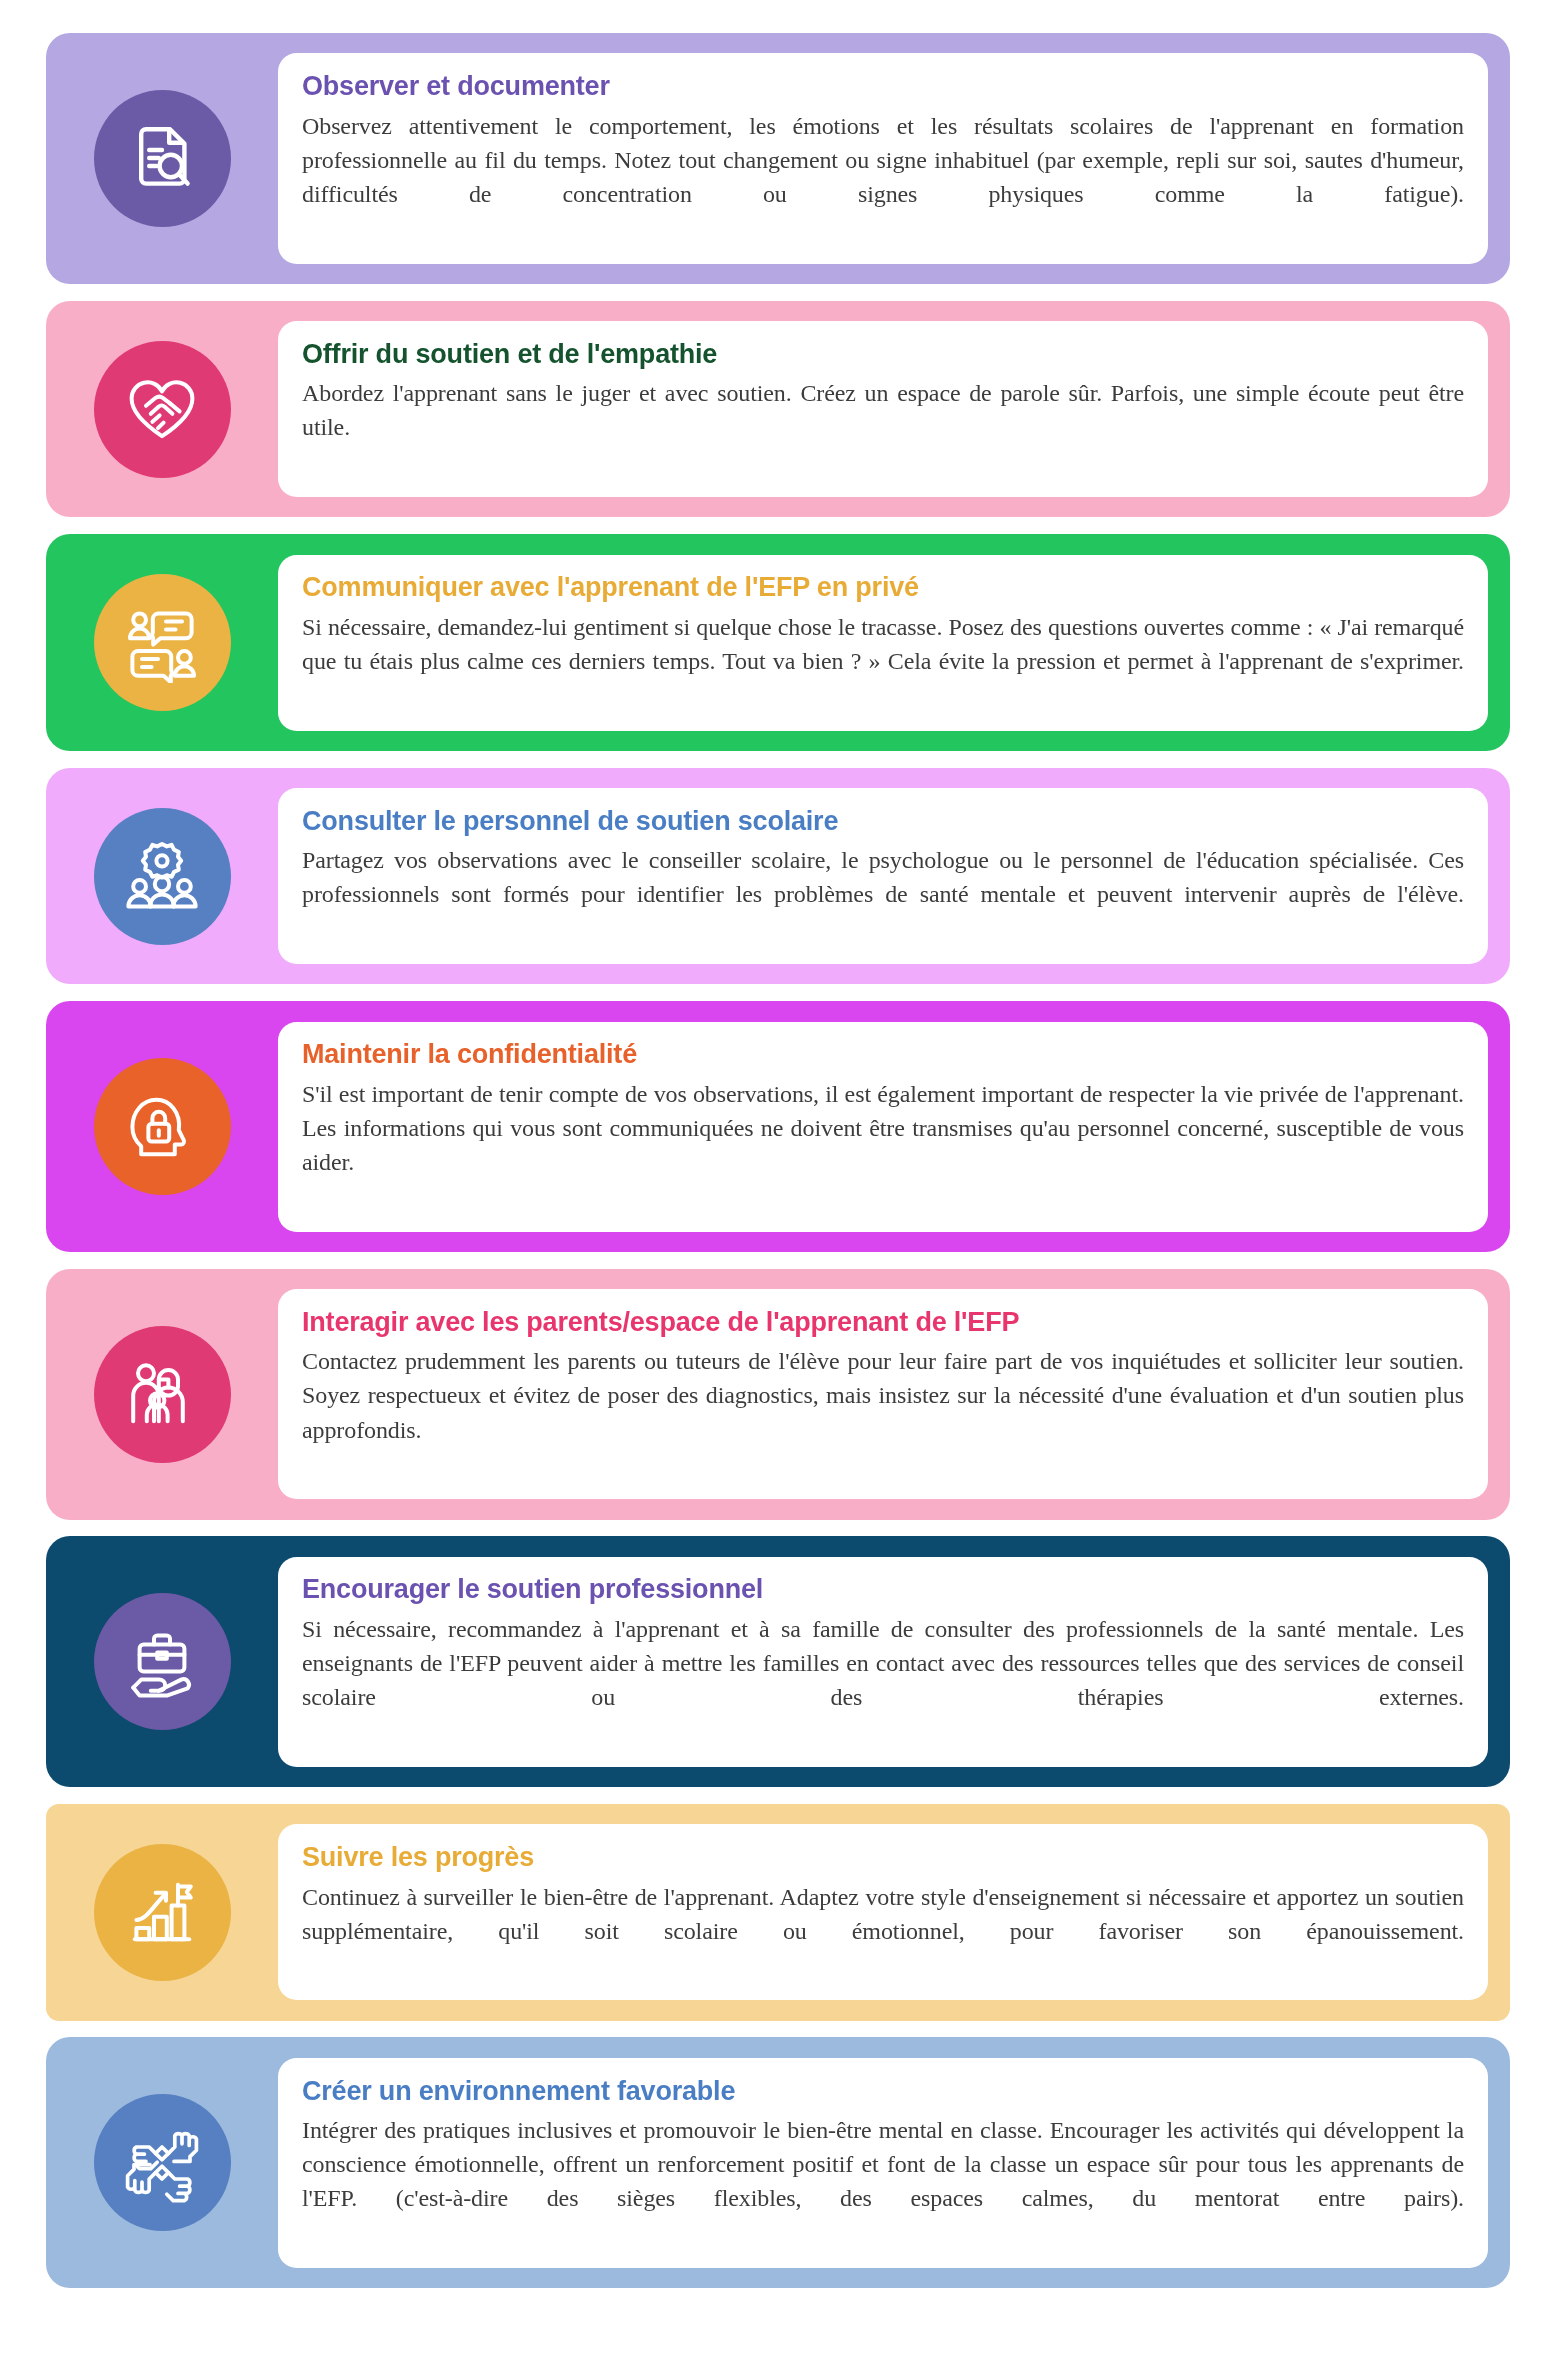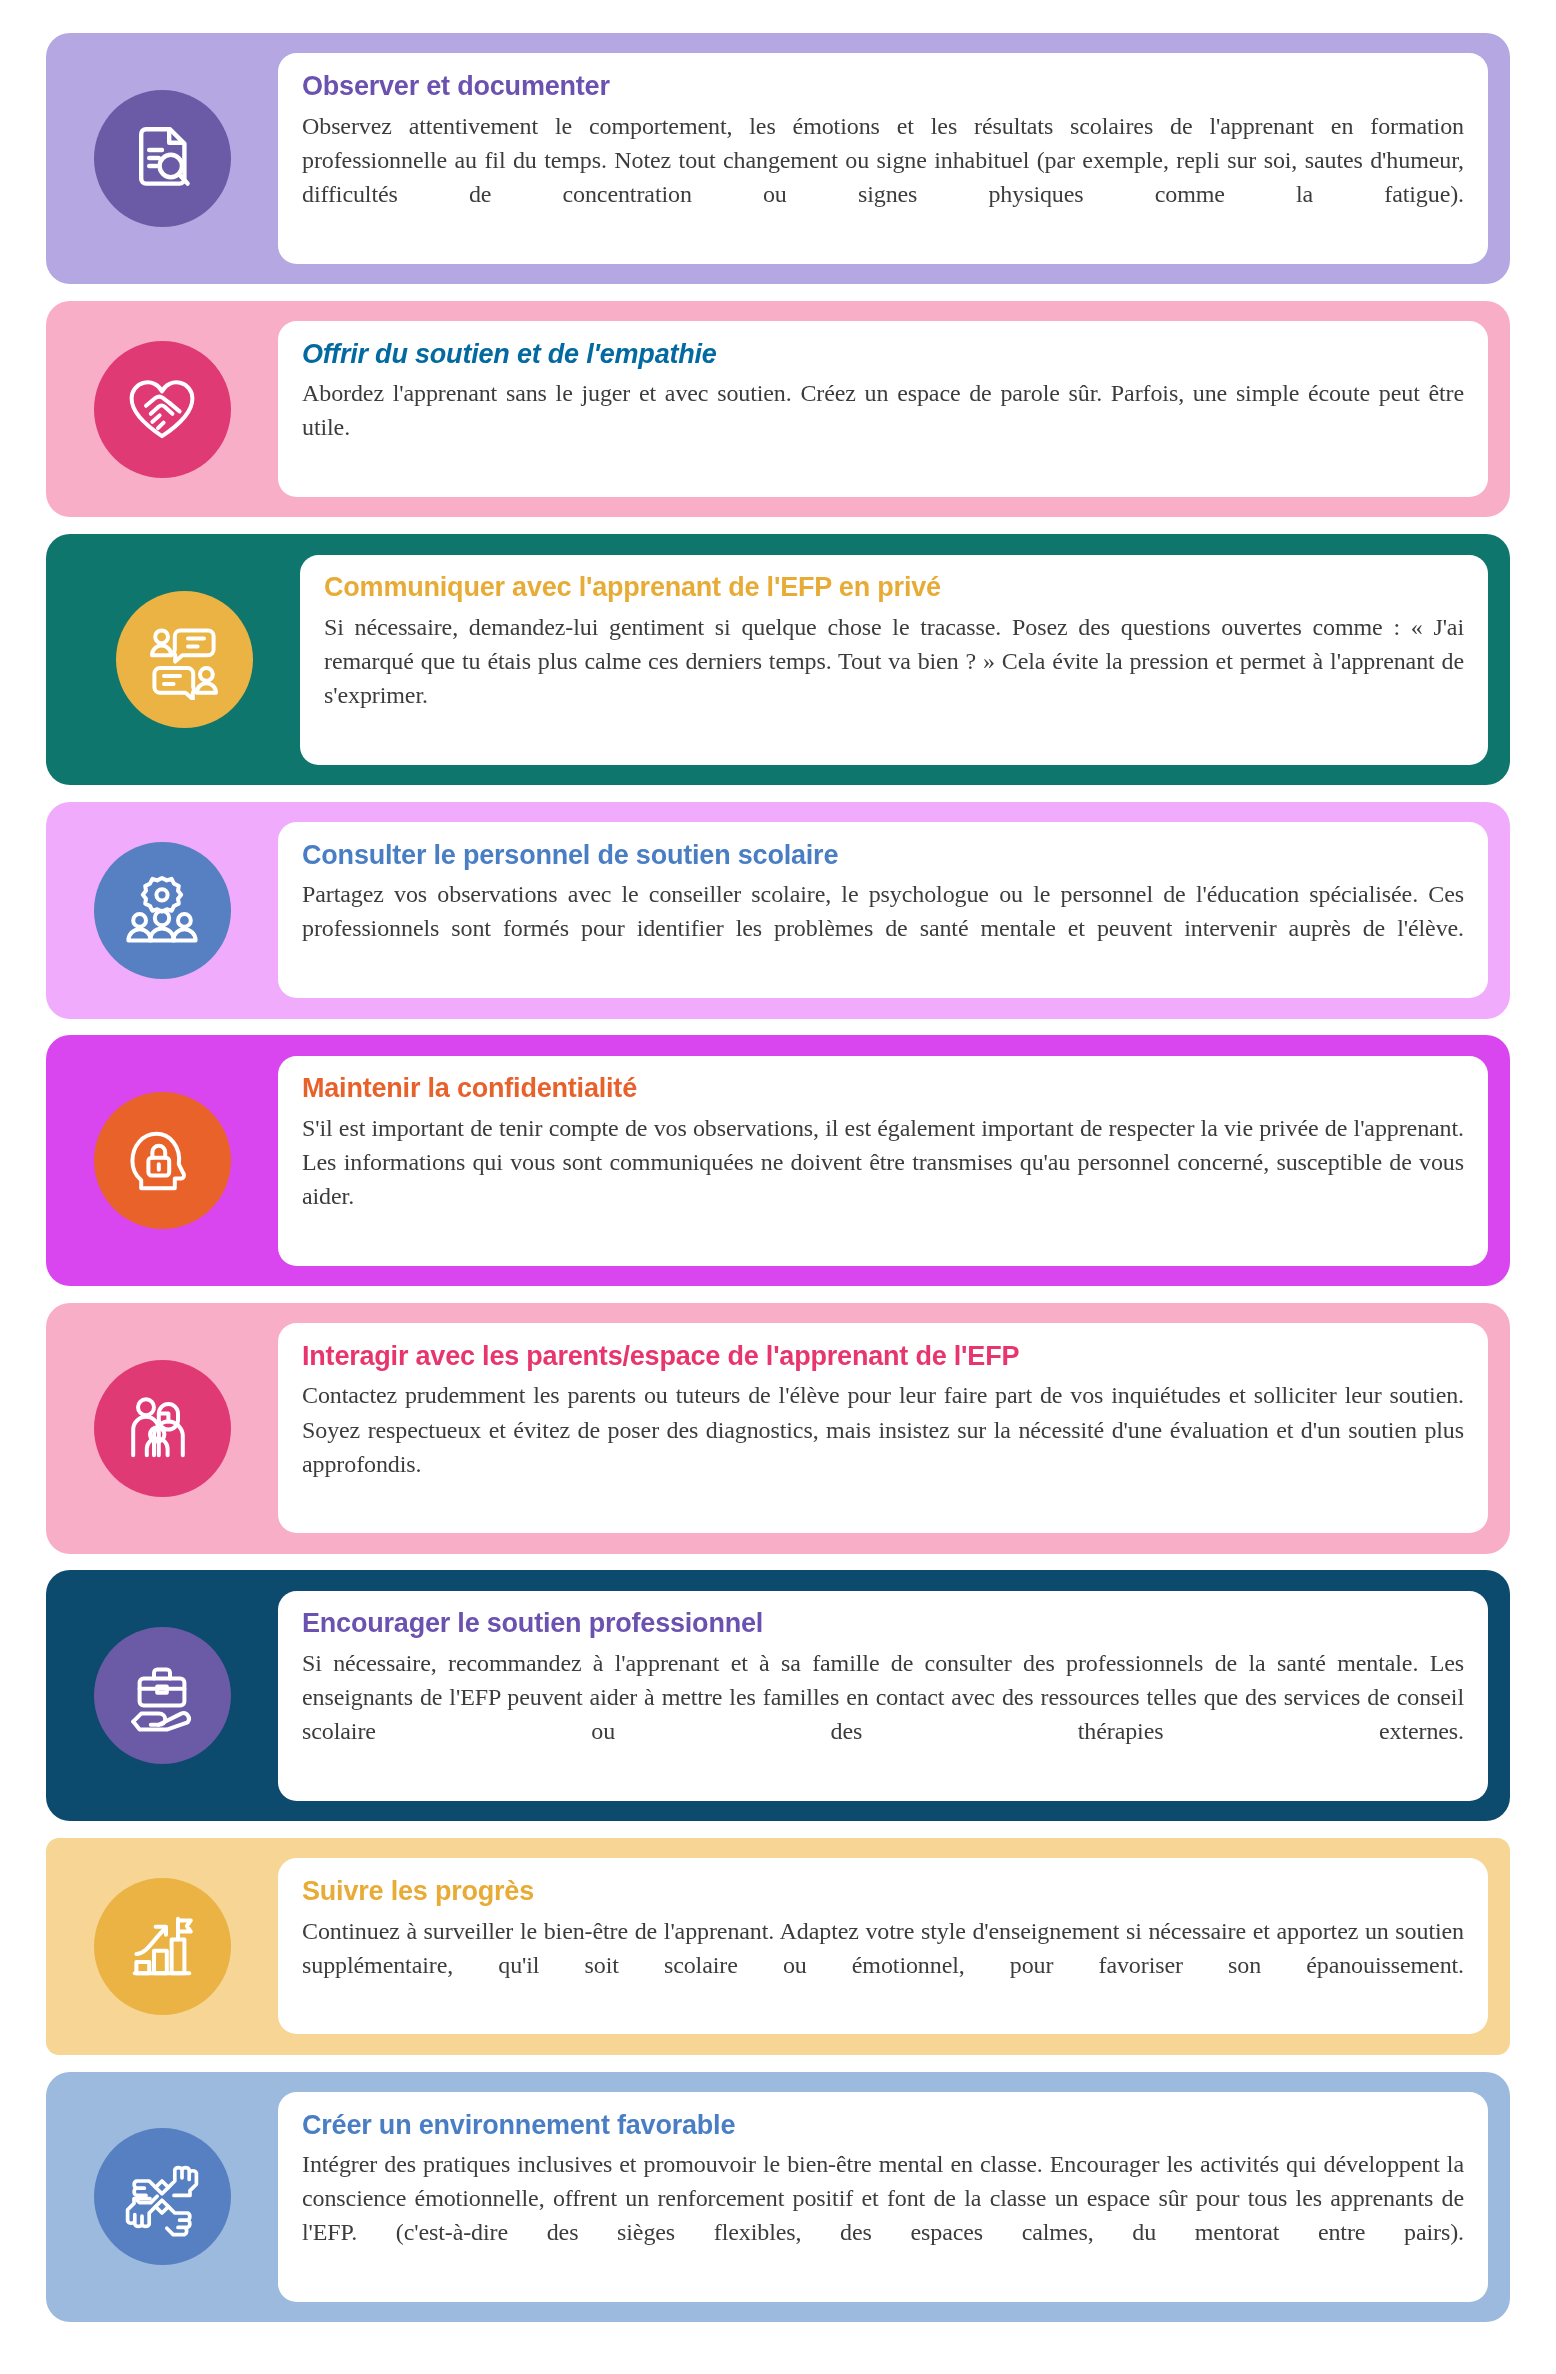--- a/index.html
+++ b/index.html
@@ -131,7 +131,7 @@
       </div>
     </div>
     <div class="panel">
-      <h2 class="card-title" style="color: #0369a1; font-style: italic;">Offrir du soutien et de l'empathie</h2>
+      <h2 class="card-title" style="color: #14532d;">Offrir du soutien et de l'empathie</h2>
       <p class="card-body">Abordez l'apprenant sans le juger et avec soutien. Créez un espace de parole sûr. Parfois, une simple écoute peut être utile.</p>
     </div>
   </div>

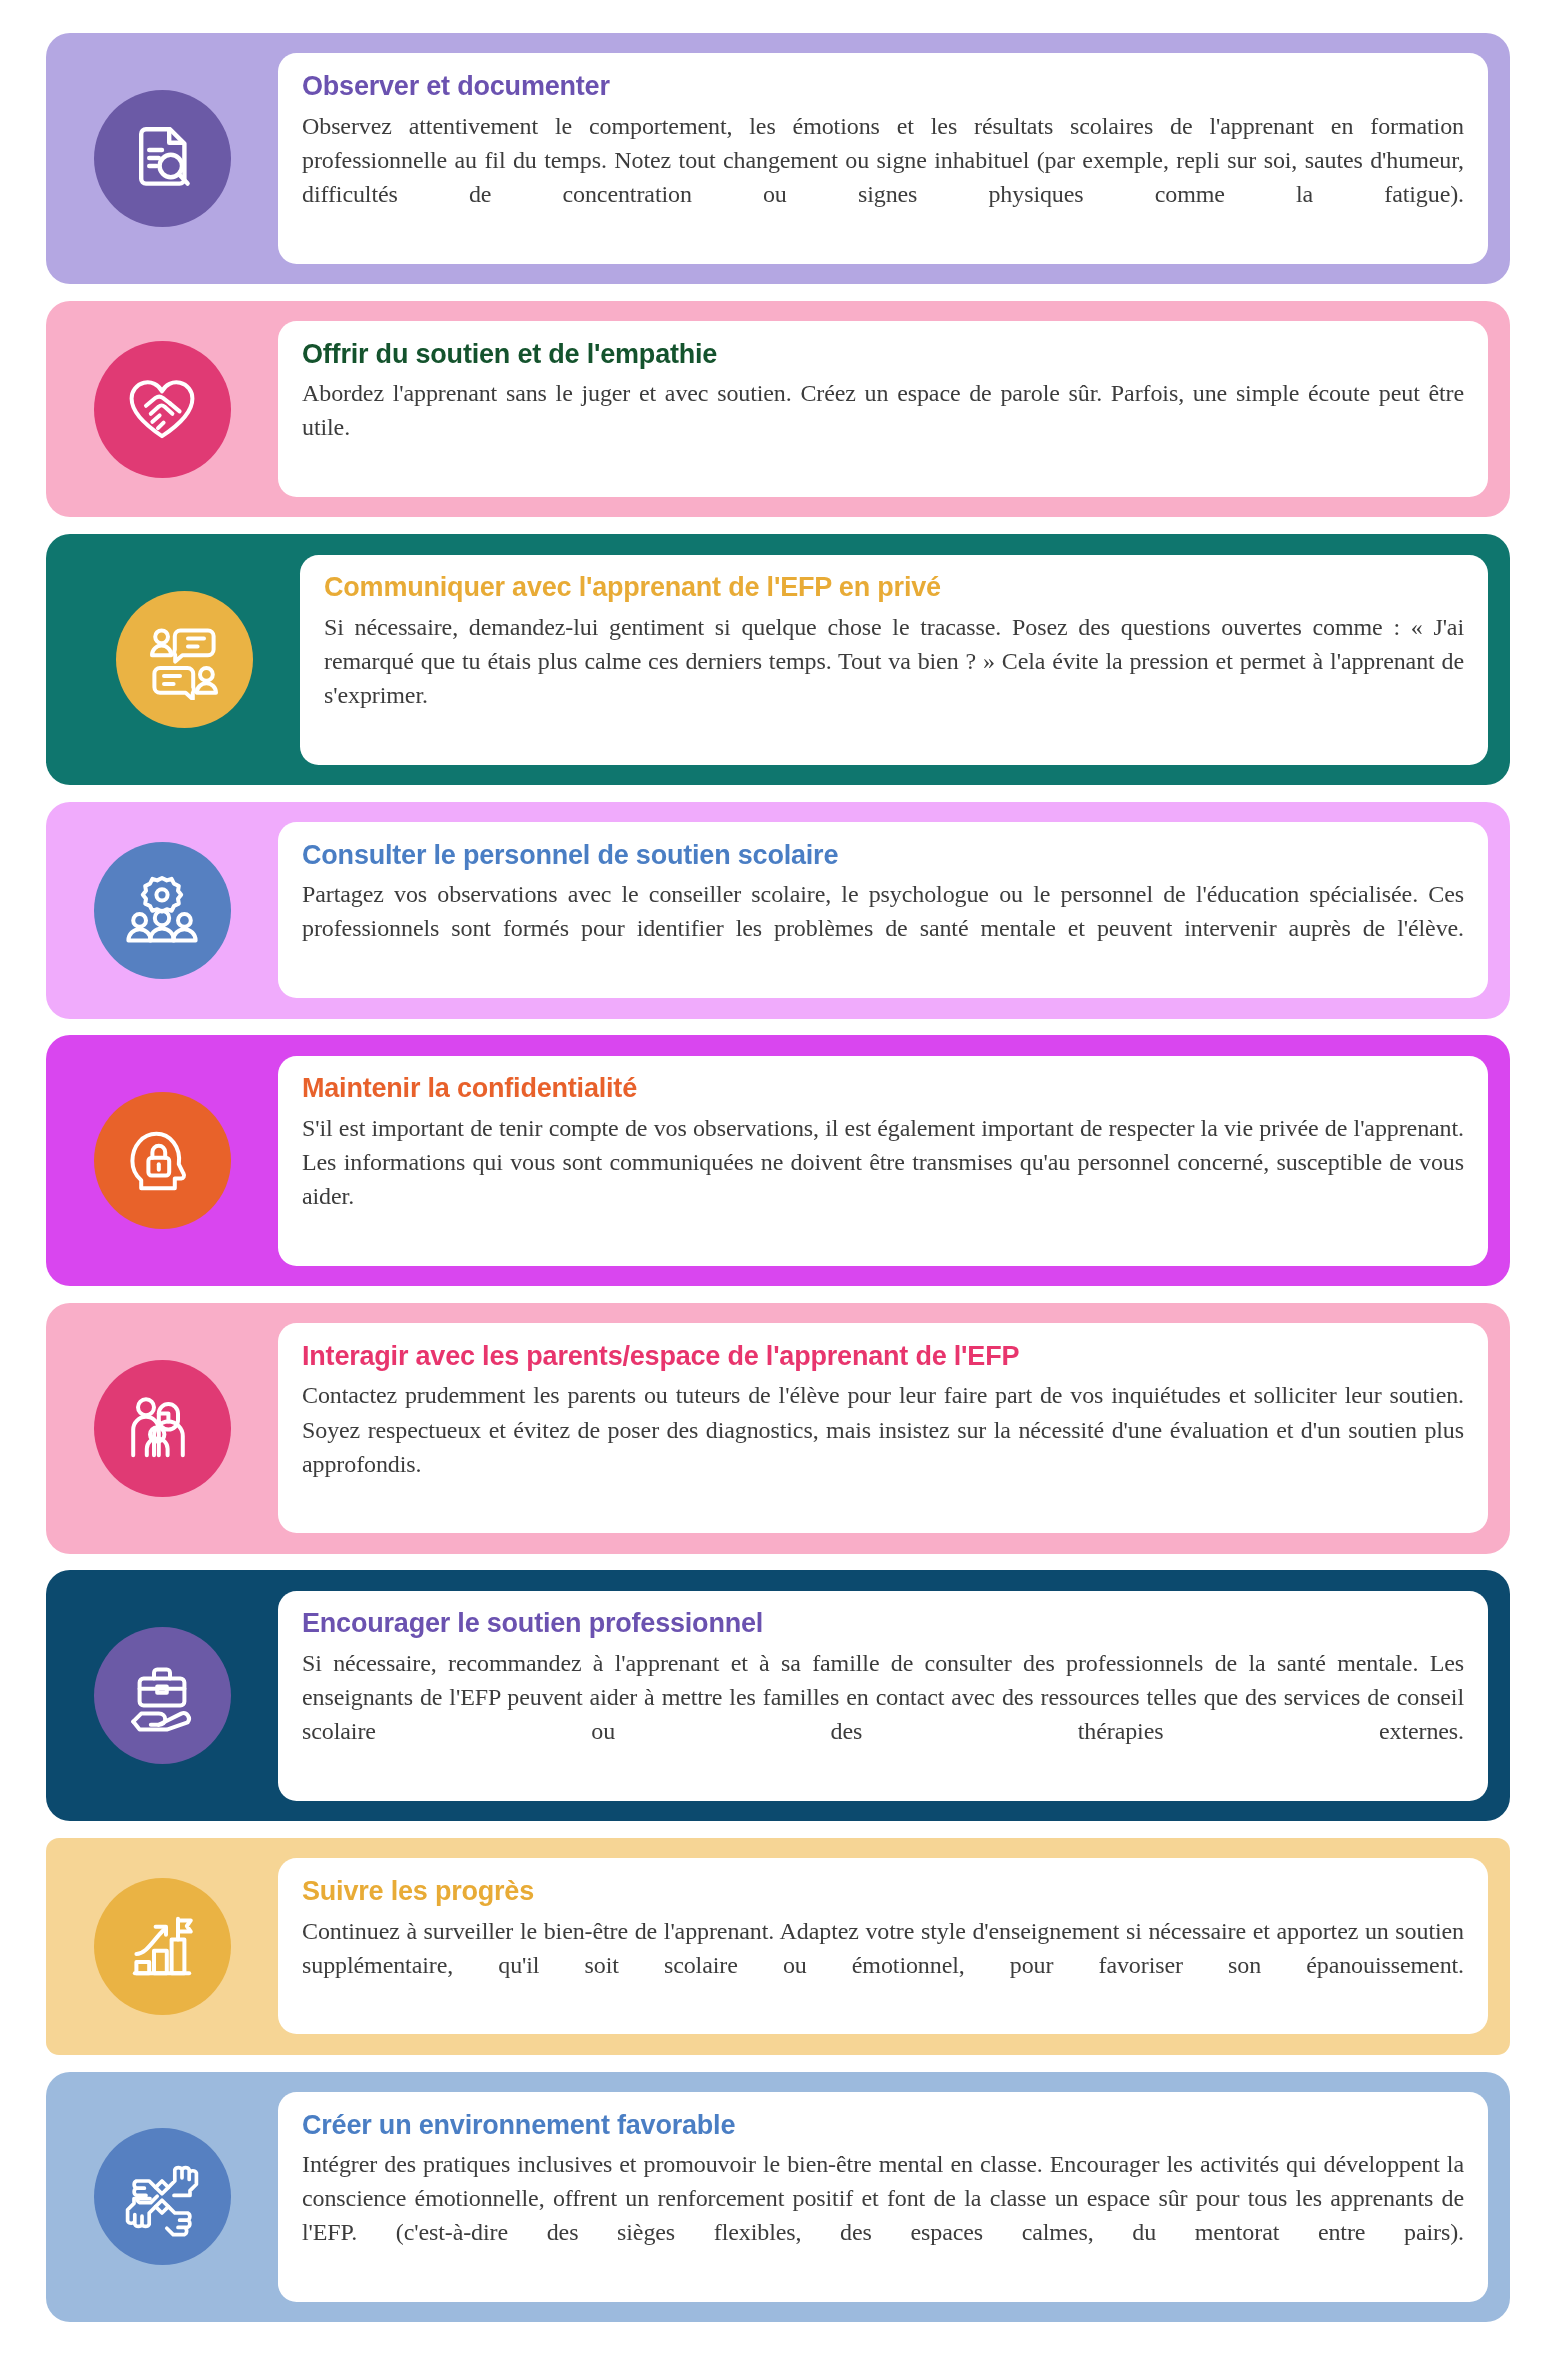--- a/index.html
+++ b/index.html
@@ -136,7 +136,7 @@
     </div>
   </div>
 
-  <div class="card" style="background: #0f766e; padding-left: 22px;">
+  <div class="card" style="background: #22c55e;">
     <div class="icon-col">
       <div class="icon-disc" style="background: rgb(234, 179, 68);">
         <svg viewBox="0 0 100 100" fill="none" stroke="#ffffff" stroke-width="5" stroke-linecap="round" stroke-linejoin="round">

